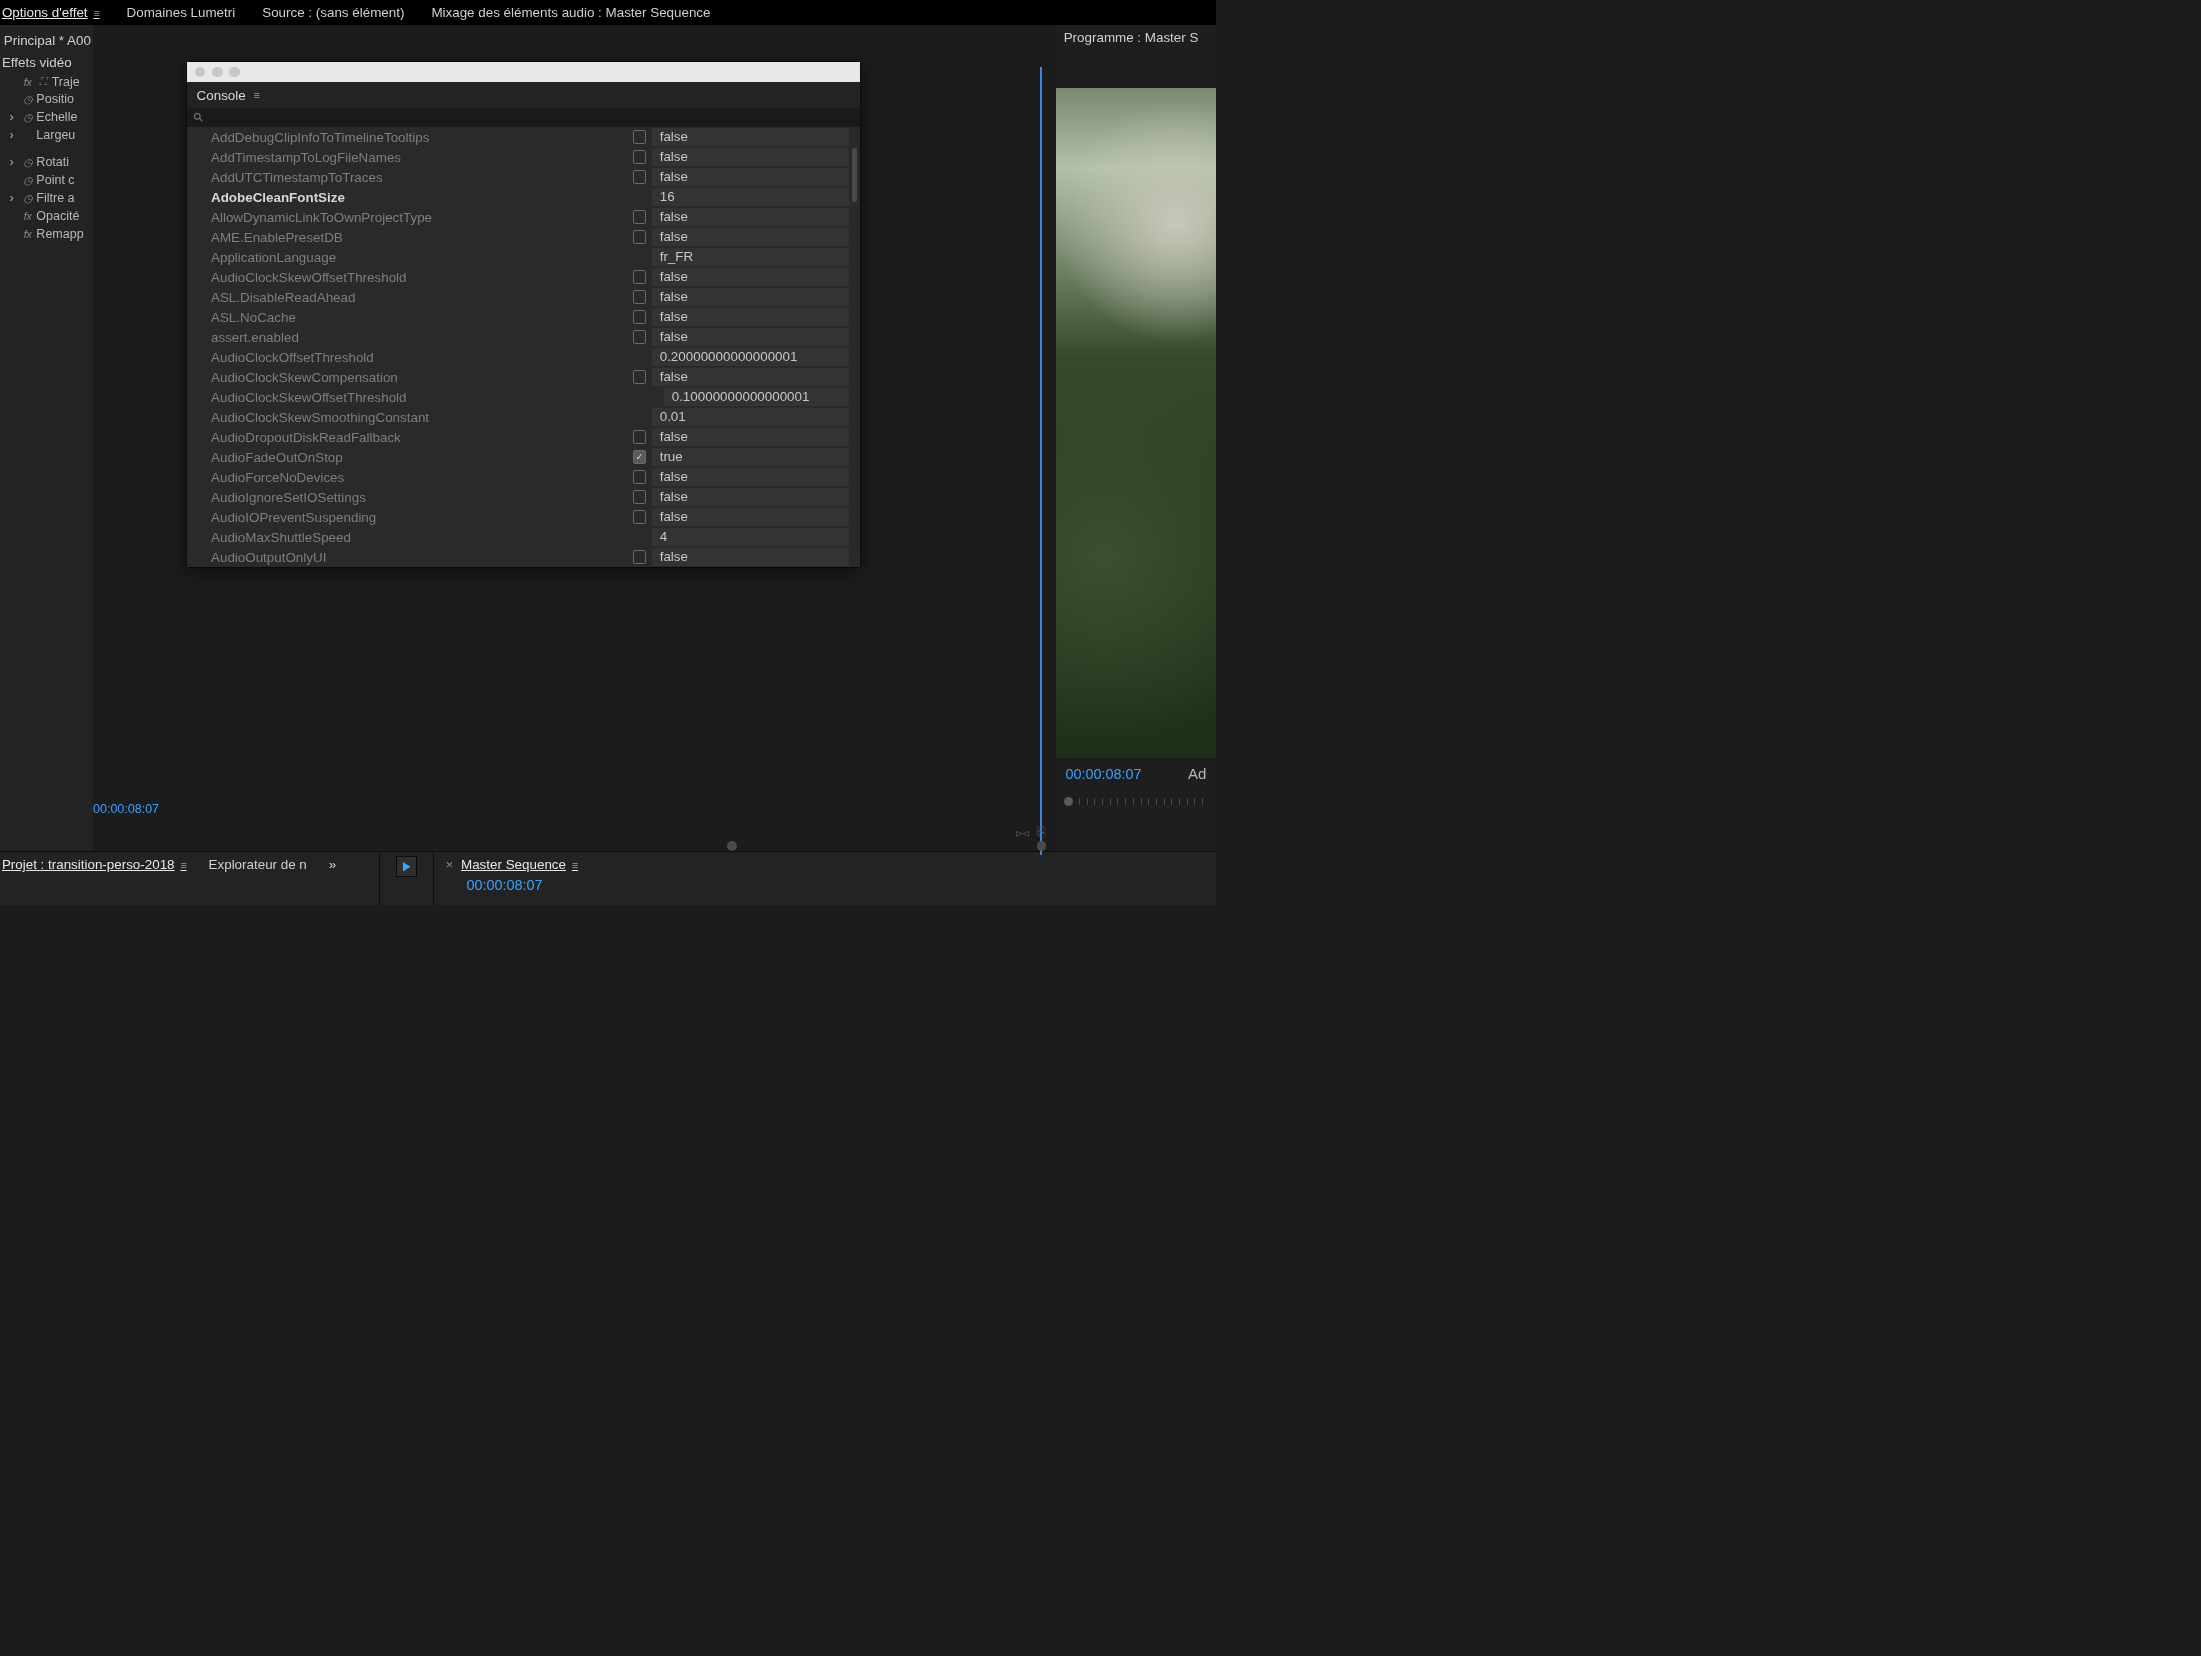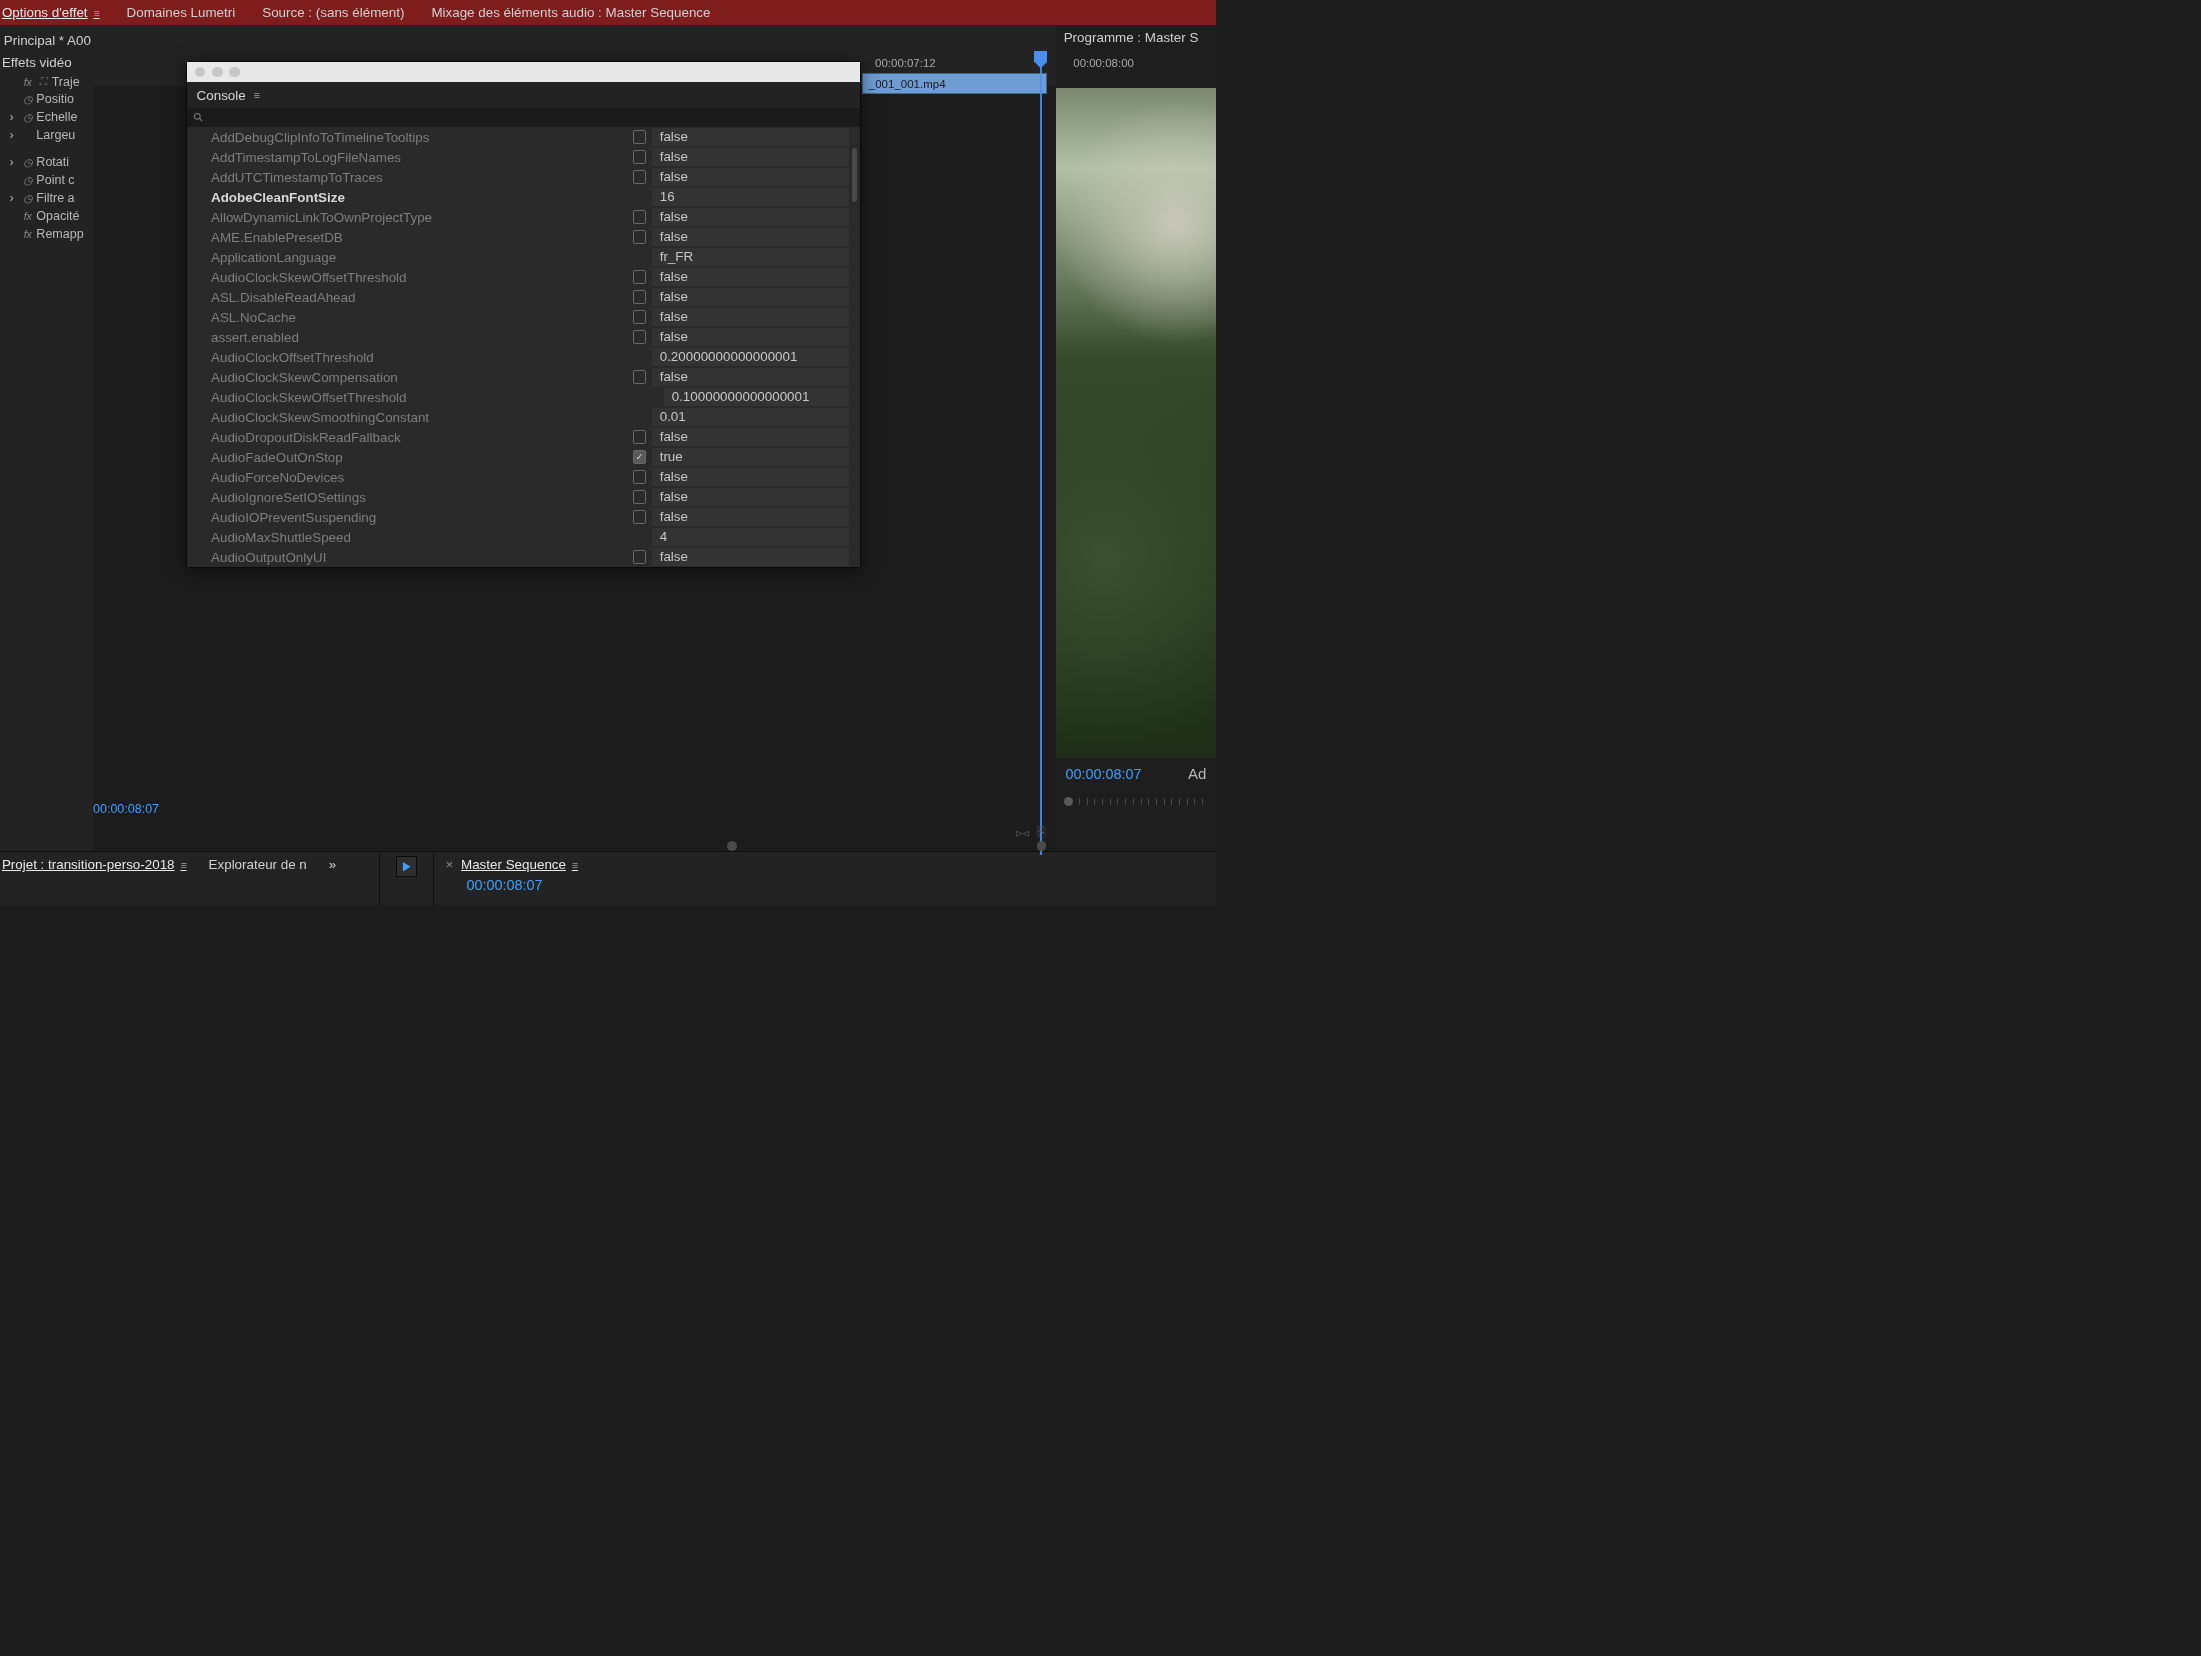--- a/index.html
+++ b/index.html
@@ -6,7 +6,7 @@
   body { background: #1c1c1c; color: #b9b9b9; font-size: 13.4px; width: 1216px; height: 915px; overflow: hidden; position: relative; }
 
   
-  .top-row { height: 25px; display: flex; align-items: center; gap: 27px; padding: 0 1.9px; background: #7f1d1d; }
+  .top-row { height: 25px; display: flex; align-items: center; gap: 27px; padding: 0 1.9px; background: #000000; }
   .top-tab { color: #d0d0d0; display: flex; align-items: center; gap: 5.8px; }
   .top-tab.active { color: #e8e8e8; text-decoration: underline; }
   .hamburger { font-size: 10.6px; color: #a0a0a0; }

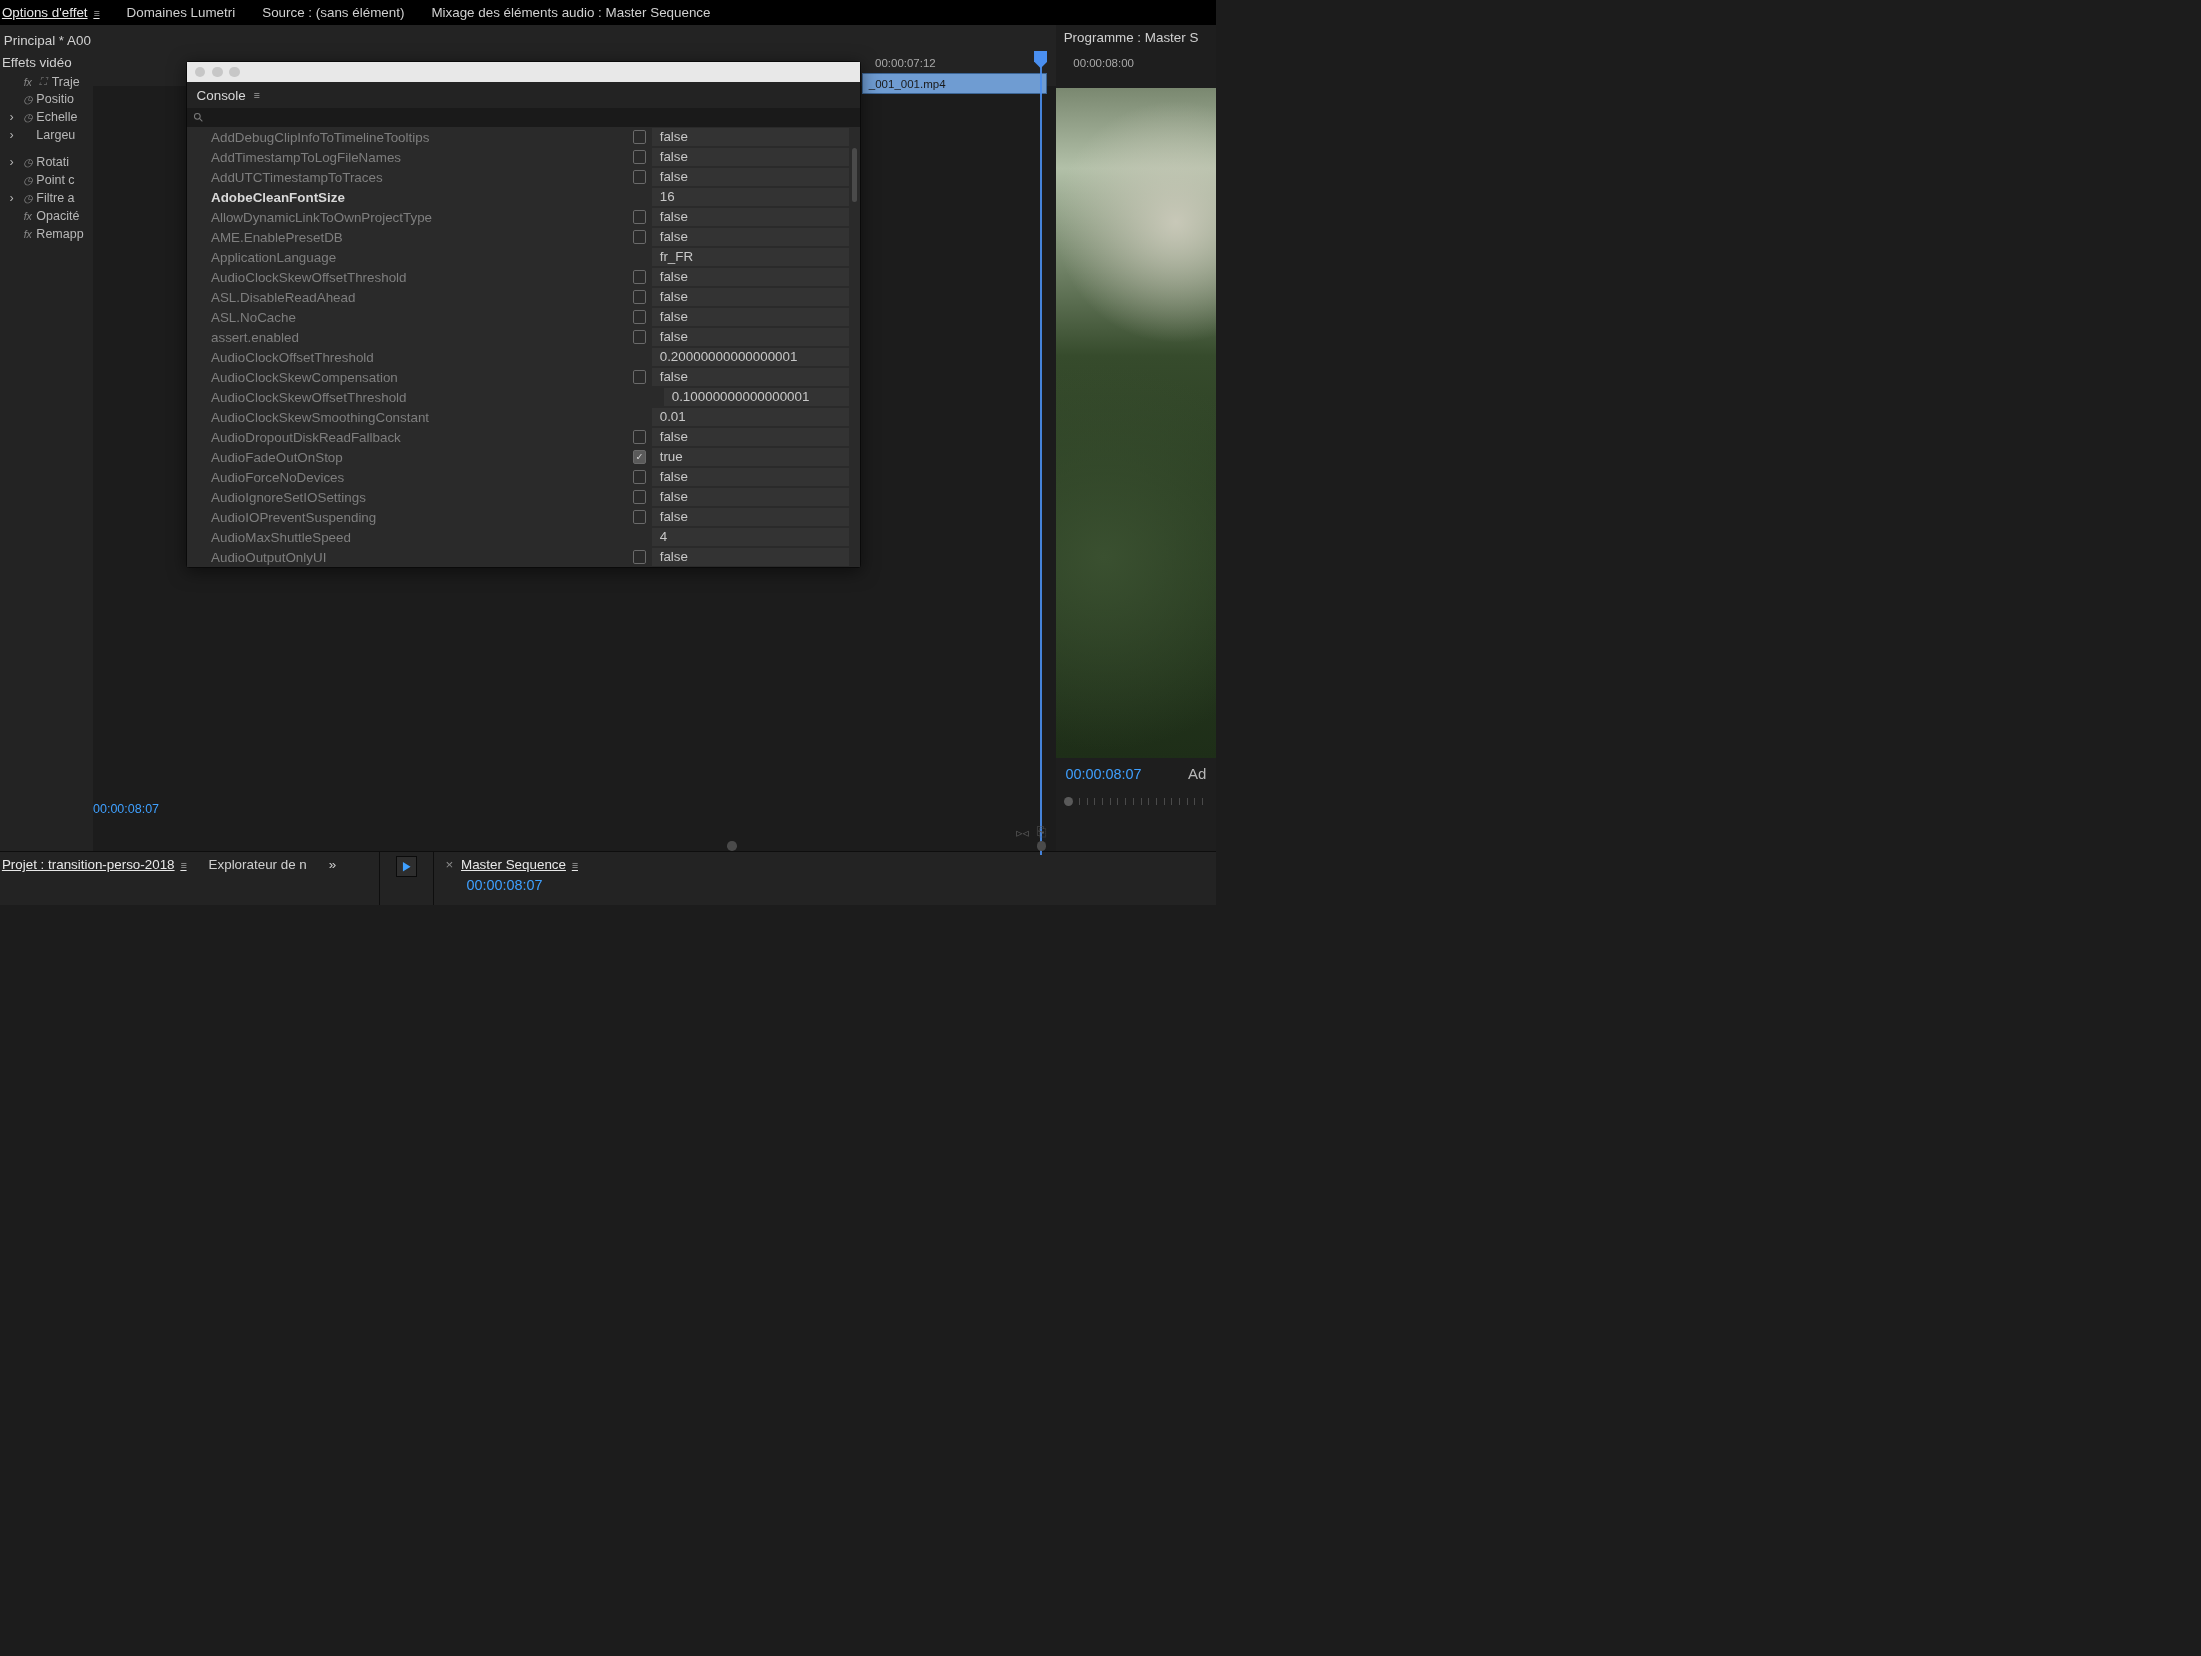--- a/index.html
+++ b/index.html
@@ -149,14 +149,6 @@
   </div>
 
   <div class="mid-col">
-    <div class="timeline-head">
-      <div class="tc-labels">
-        <span>00:00:07:12</span>
-        <span>00:00:08:00</span>
-      </div>
-      <div class="playhead-marker"></div>
-      <div class="clip-bar">_001_001.mp4</div>
-    </div>
     <div class="playhead-line"></div>
 
     <div class="console">

